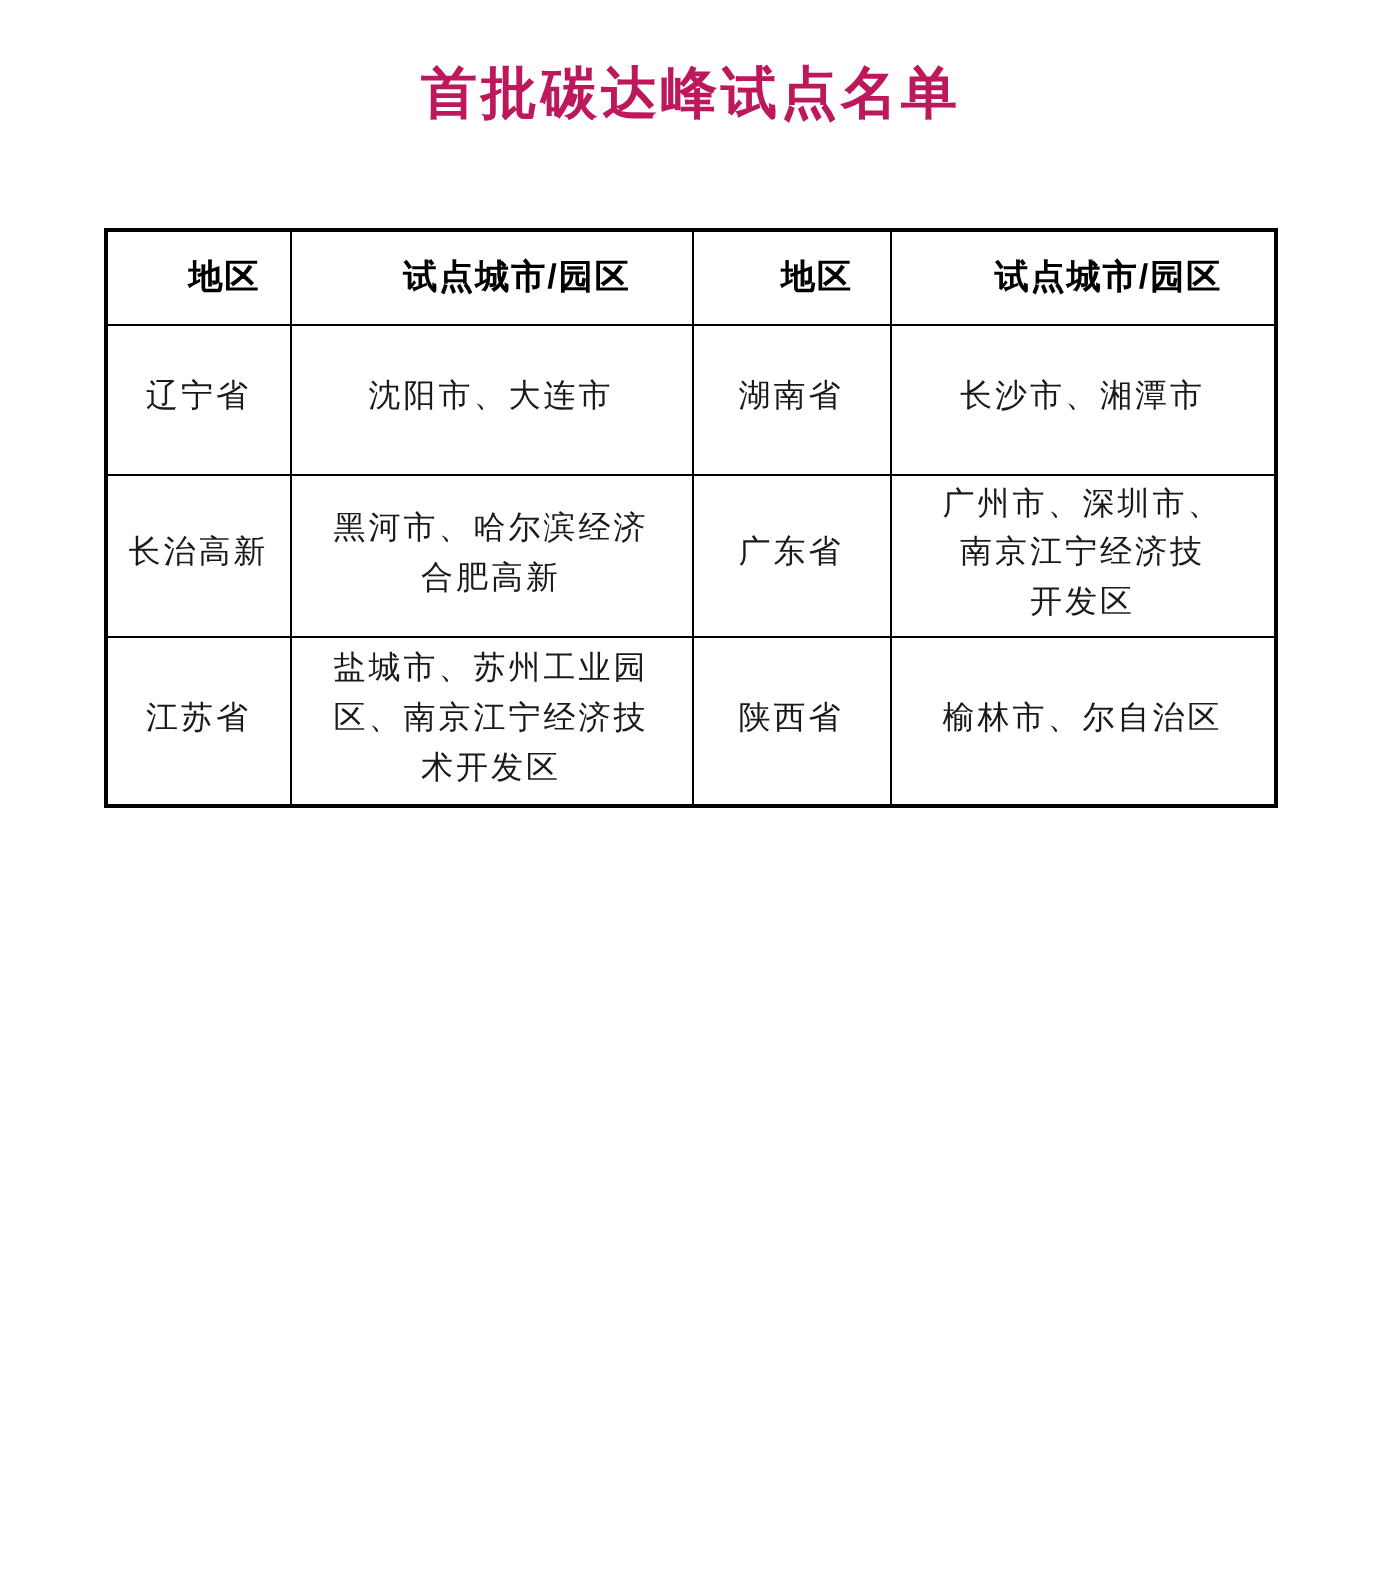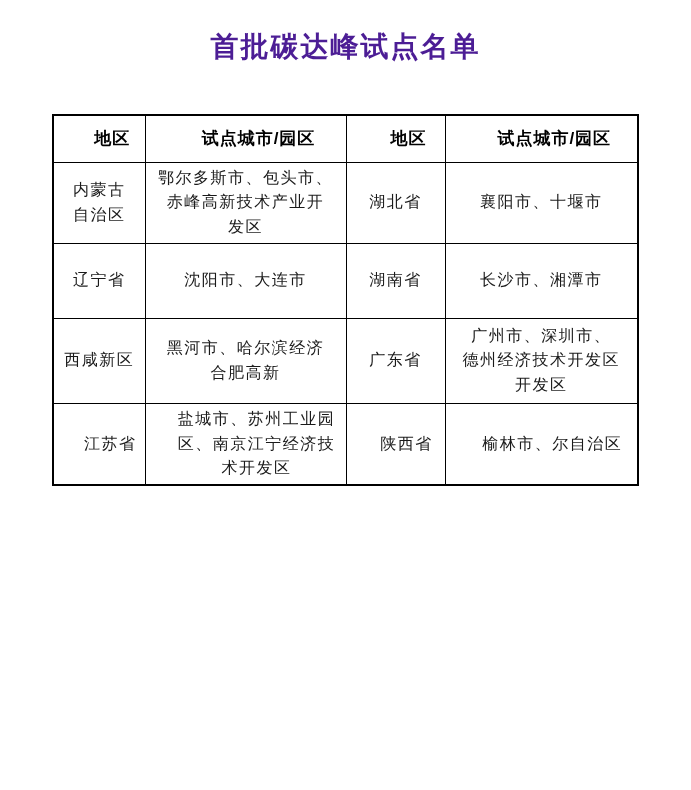--- a/index.html
+++ b/index.html
@@ -23,7 +23,7 @@
     font-weight: bold;
     font-size: 28px;
     letter-spacing: 2px;
-    color: #4c1d95;
+    color: #be185d;
   }
 
   table.pilot-table {

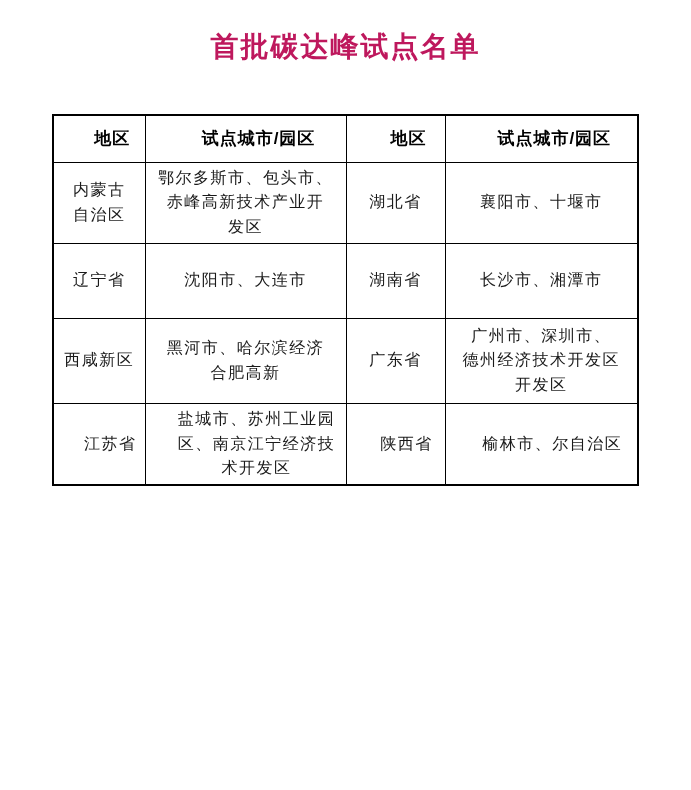--- a/index.html
+++ b/index.html
@@ -98,15 +98,6 @@
     </thead>
     <tbody>
       <tr>
-        <td>内蒙古
-自治区</td>
-        <td>鄂尔多斯市、包头市、
-赤峰高新技术产业开
-发区</td>
-        <td>湖北省</td>
-        <td>襄阳市、十堰市</td>
-      </tr>
-      <tr>
         <td>辽宁省</td>
         <td>沈阳市、大连市</td>
         <td>湖南省</td>

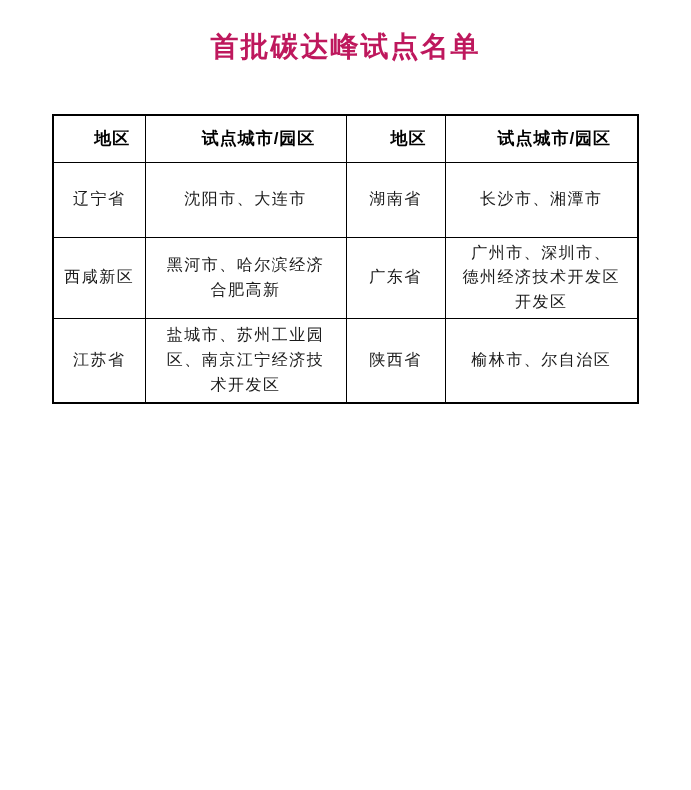--- a/index.html
+++ b/index.html
@@ -109,7 +109,7 @@
 合肥高新</td>
         <td>广东省</td>
         <td>广州市、深圳市、
-德州经济技术开发区
+南京江宁经济技
 开发区</td>
       </tr>
       <tr>

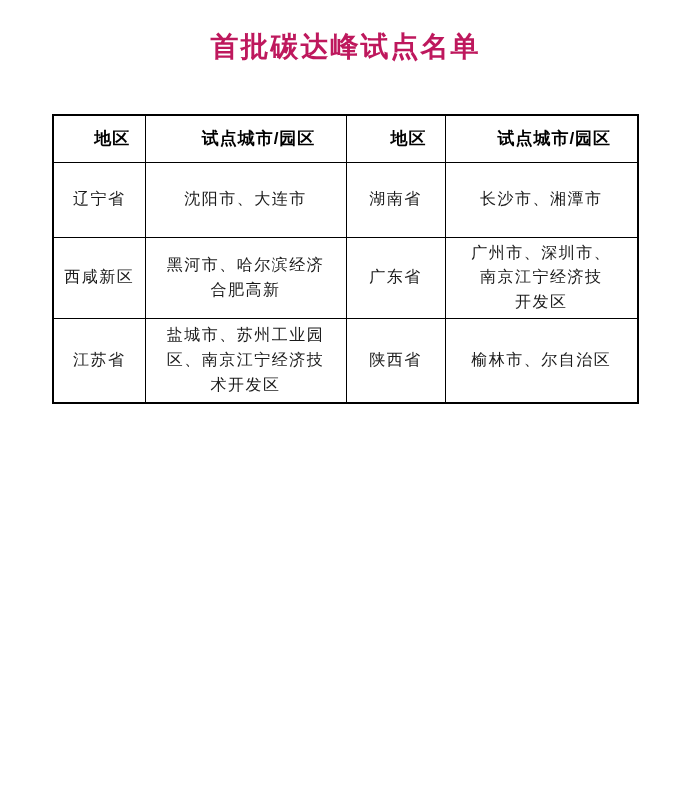--- a/index.html
+++ b/index.html
@@ -104,7 +104,7 @@
         <td>长沙市、湘潭市</td>
       </tr>
       <tr>
-        <td>西咸新区</td>
+        <td>长治高新</td>
         <td>黑河市、哈尔滨经济
 合肥高新</td>
         <td>广东省</td>

